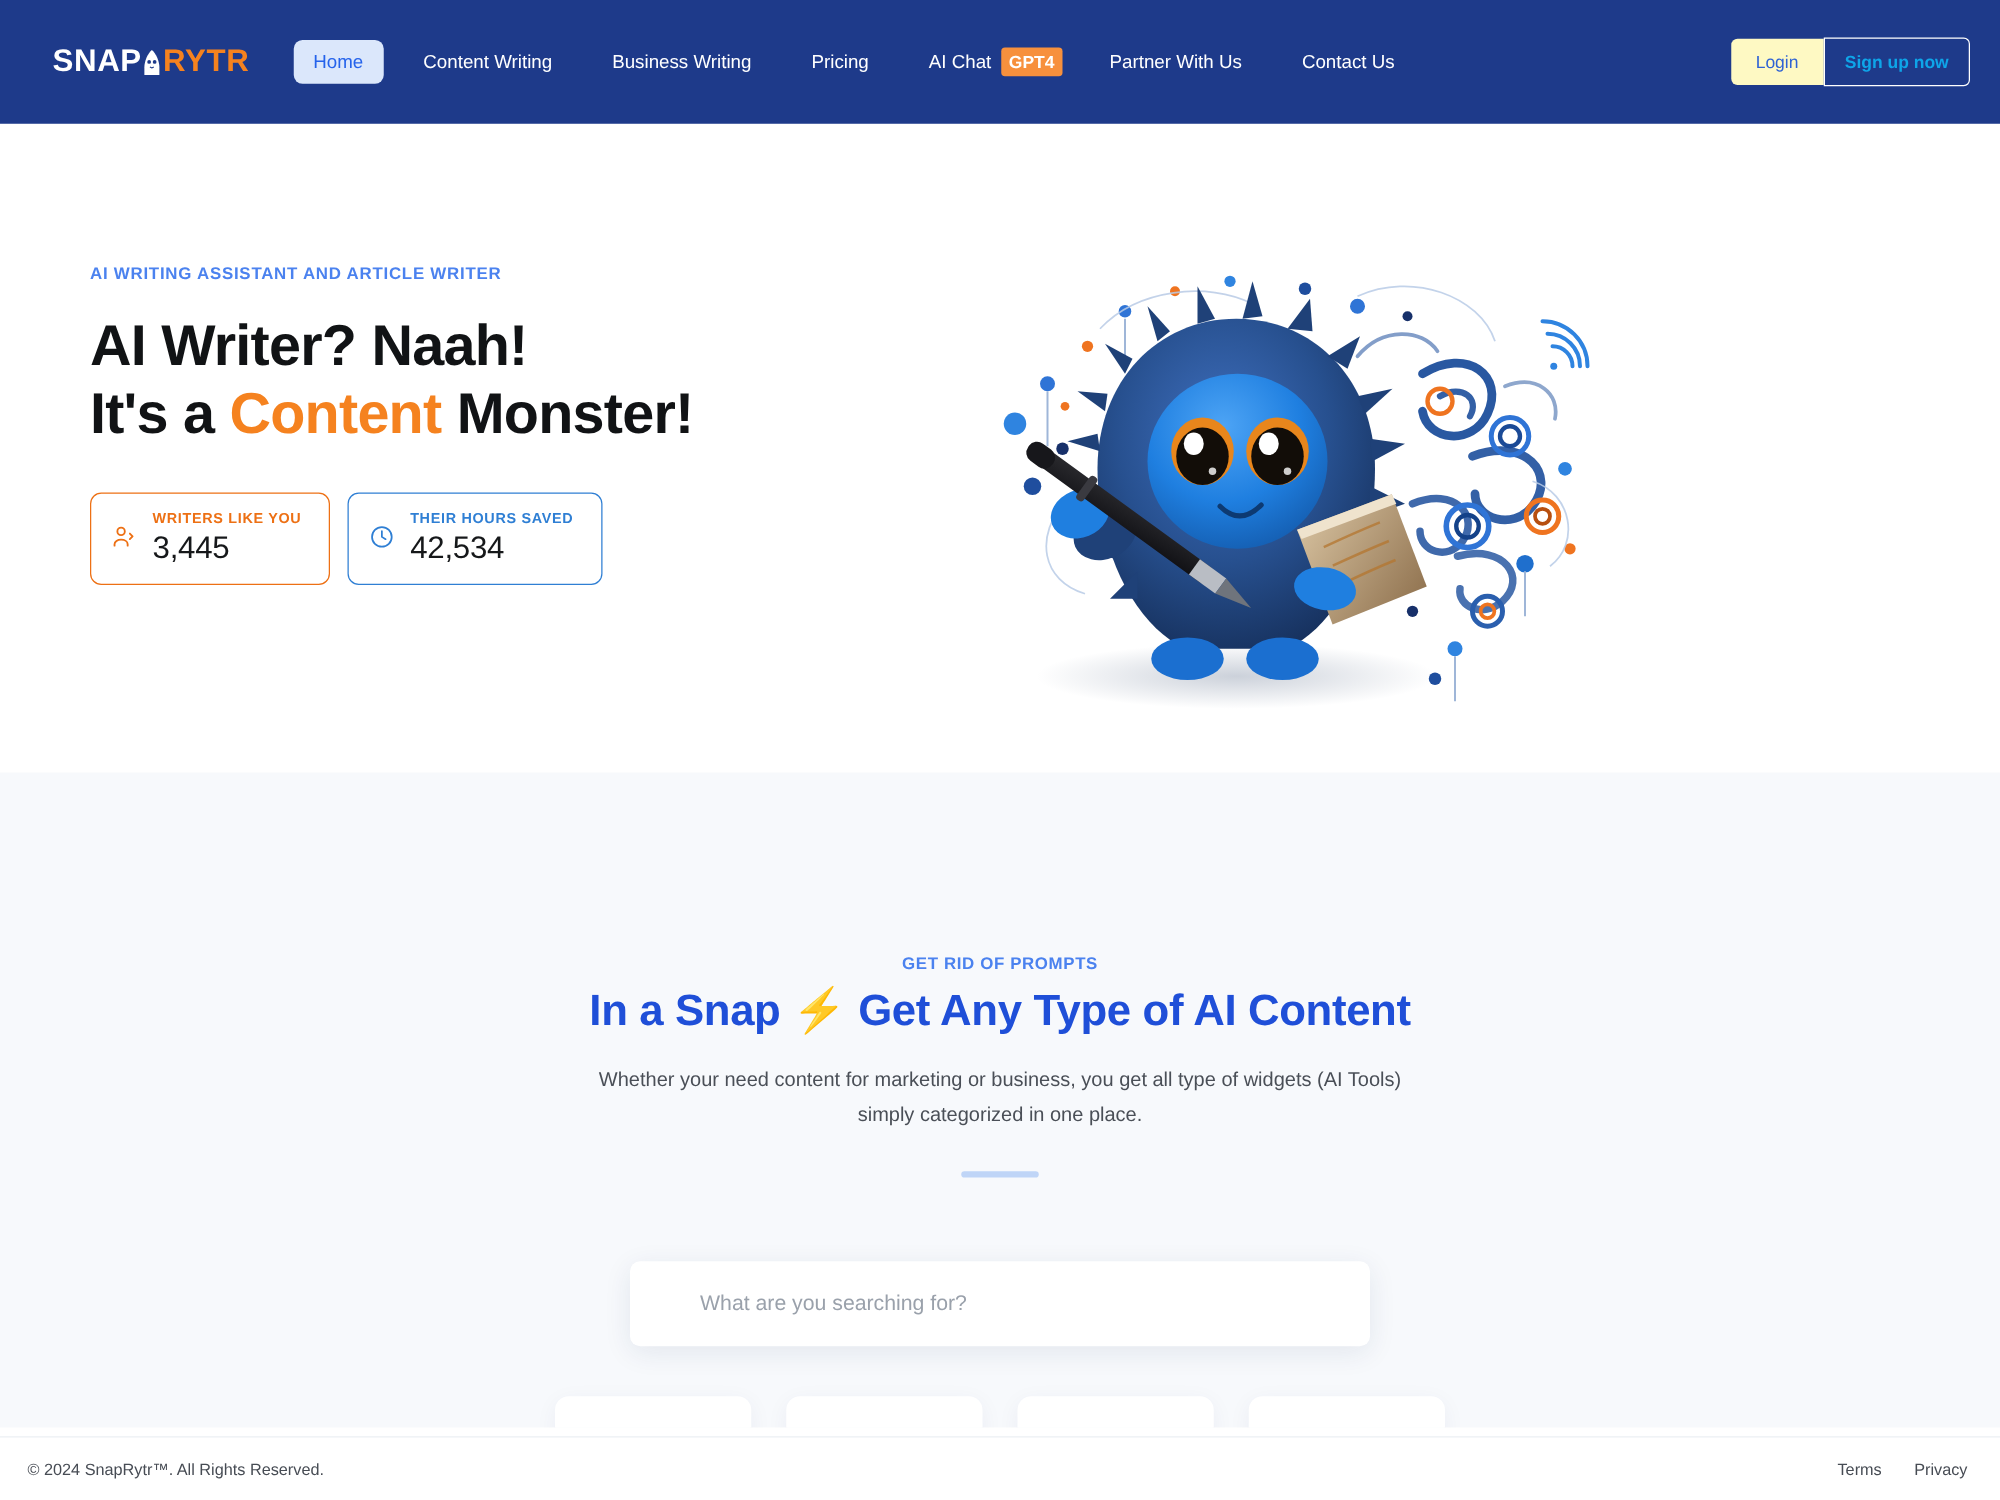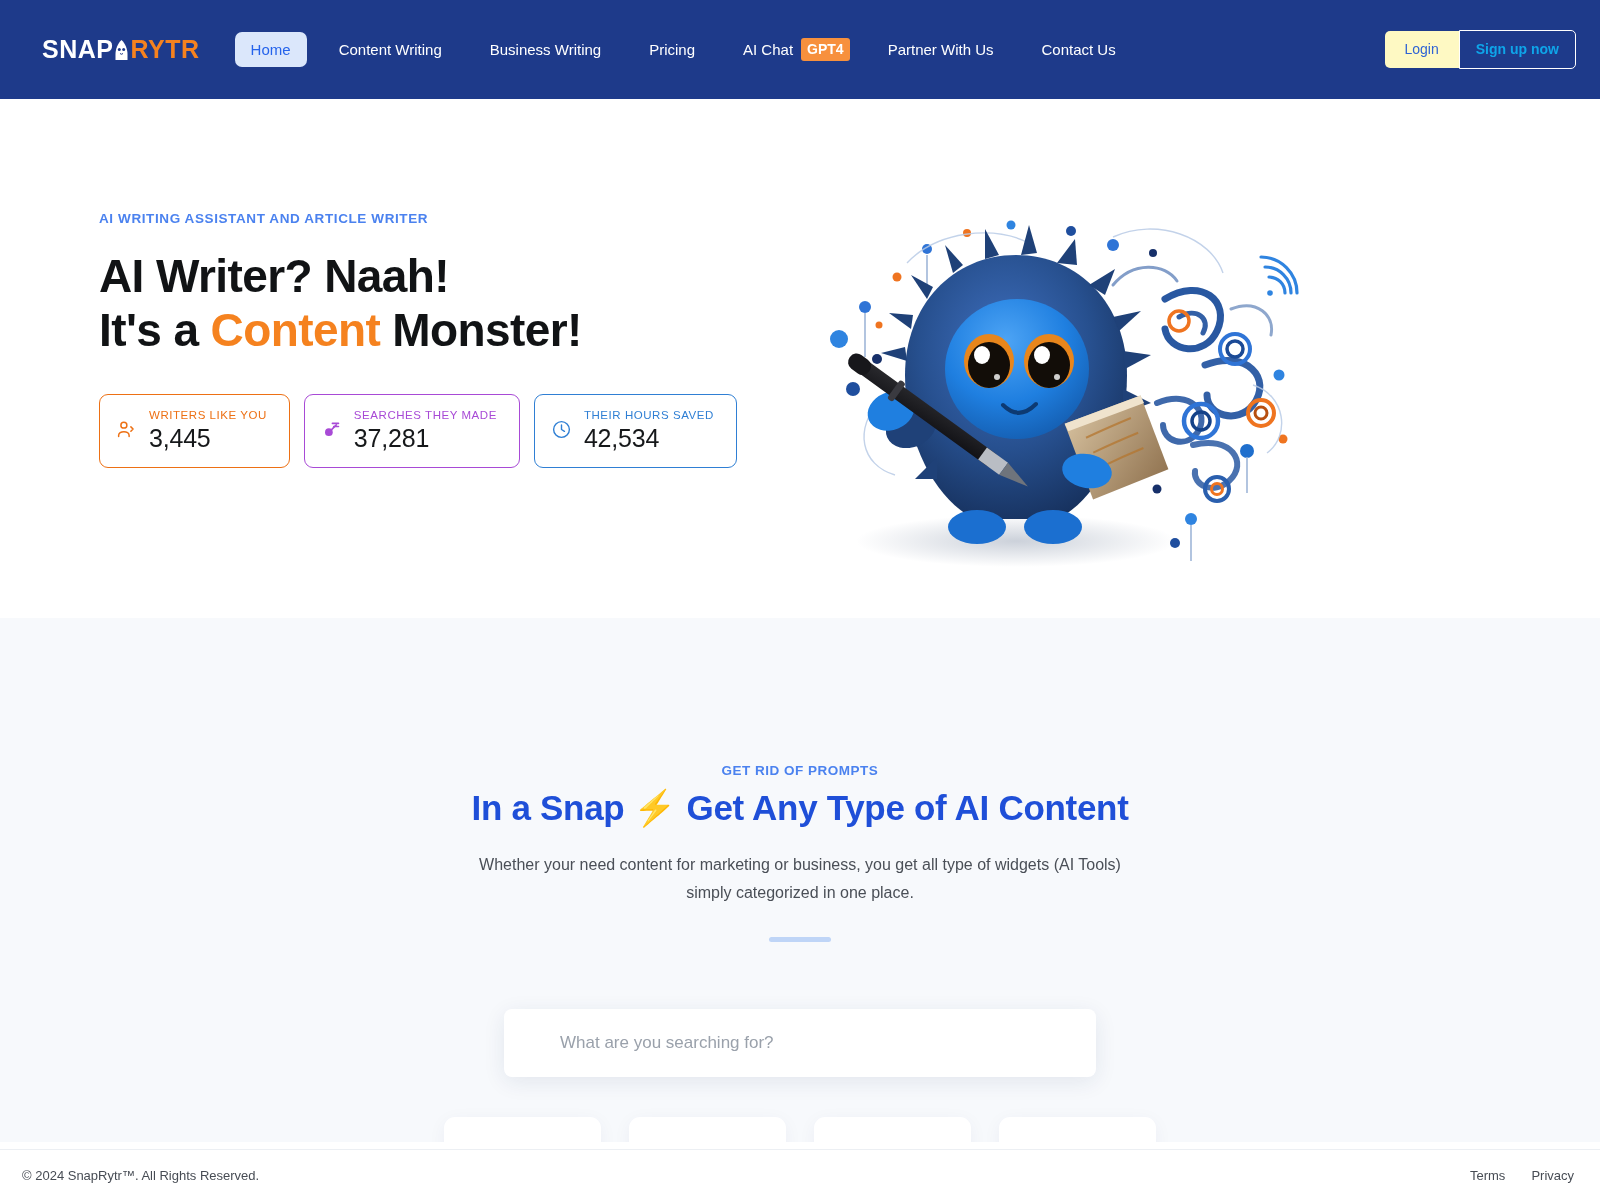--- a/index.html
+++ b/index.html
@@ -127,7 +127,7 @@
     display: flex;
     align-items: flex-start;
     max-width: 1600px;
-    padding-left: 99px;
+    padding-left: 72px;
     padding-top: 112px;
   }
   .hero-left { width: 640px; flex-shrink: 0; }

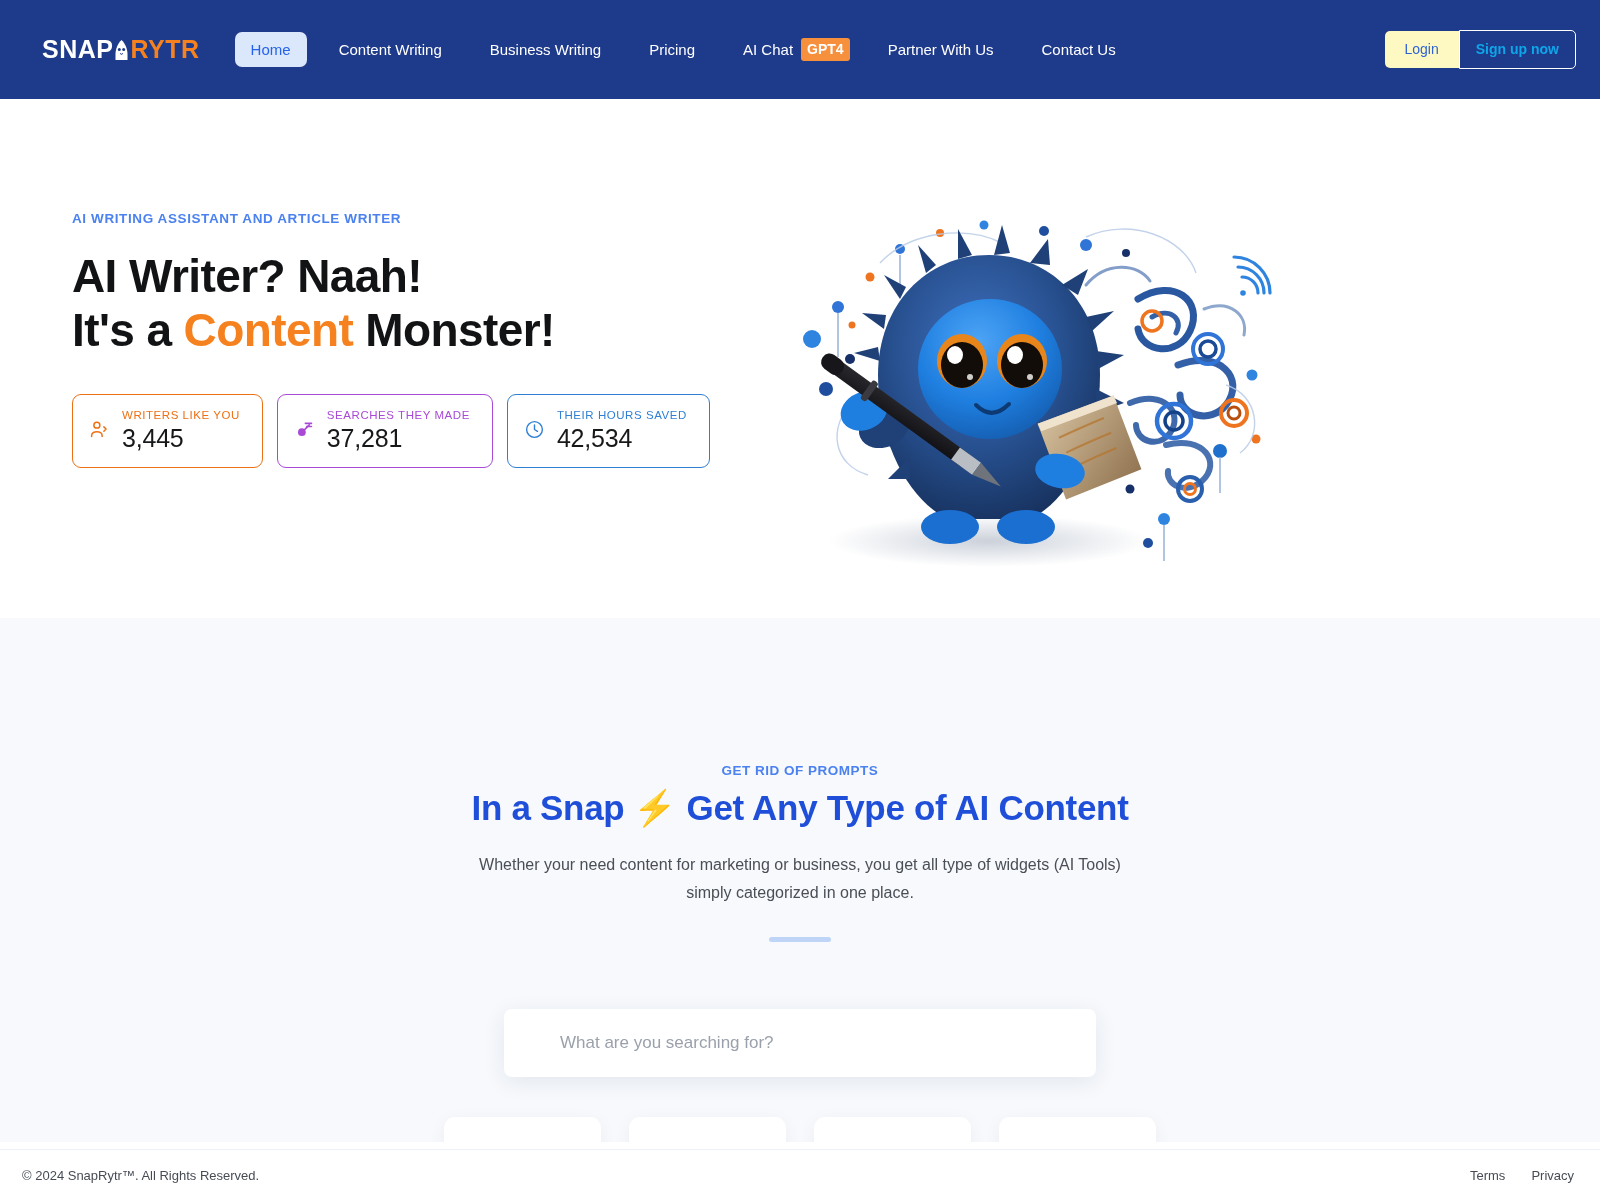--- a/index.html
+++ b/index.html
@@ -173,7 +173,7 @@
   .stat-icon { flex-shrink: 0; display: flex; align-items: center; justify-content: center; }
   .stat-label {
     font-size: 11.5px;
-    font-weight: 400;
+    font-weight: 700;
     letter-spacing: 0.55px;
     margin-bottom: 4px;
     white-space: nowrap;

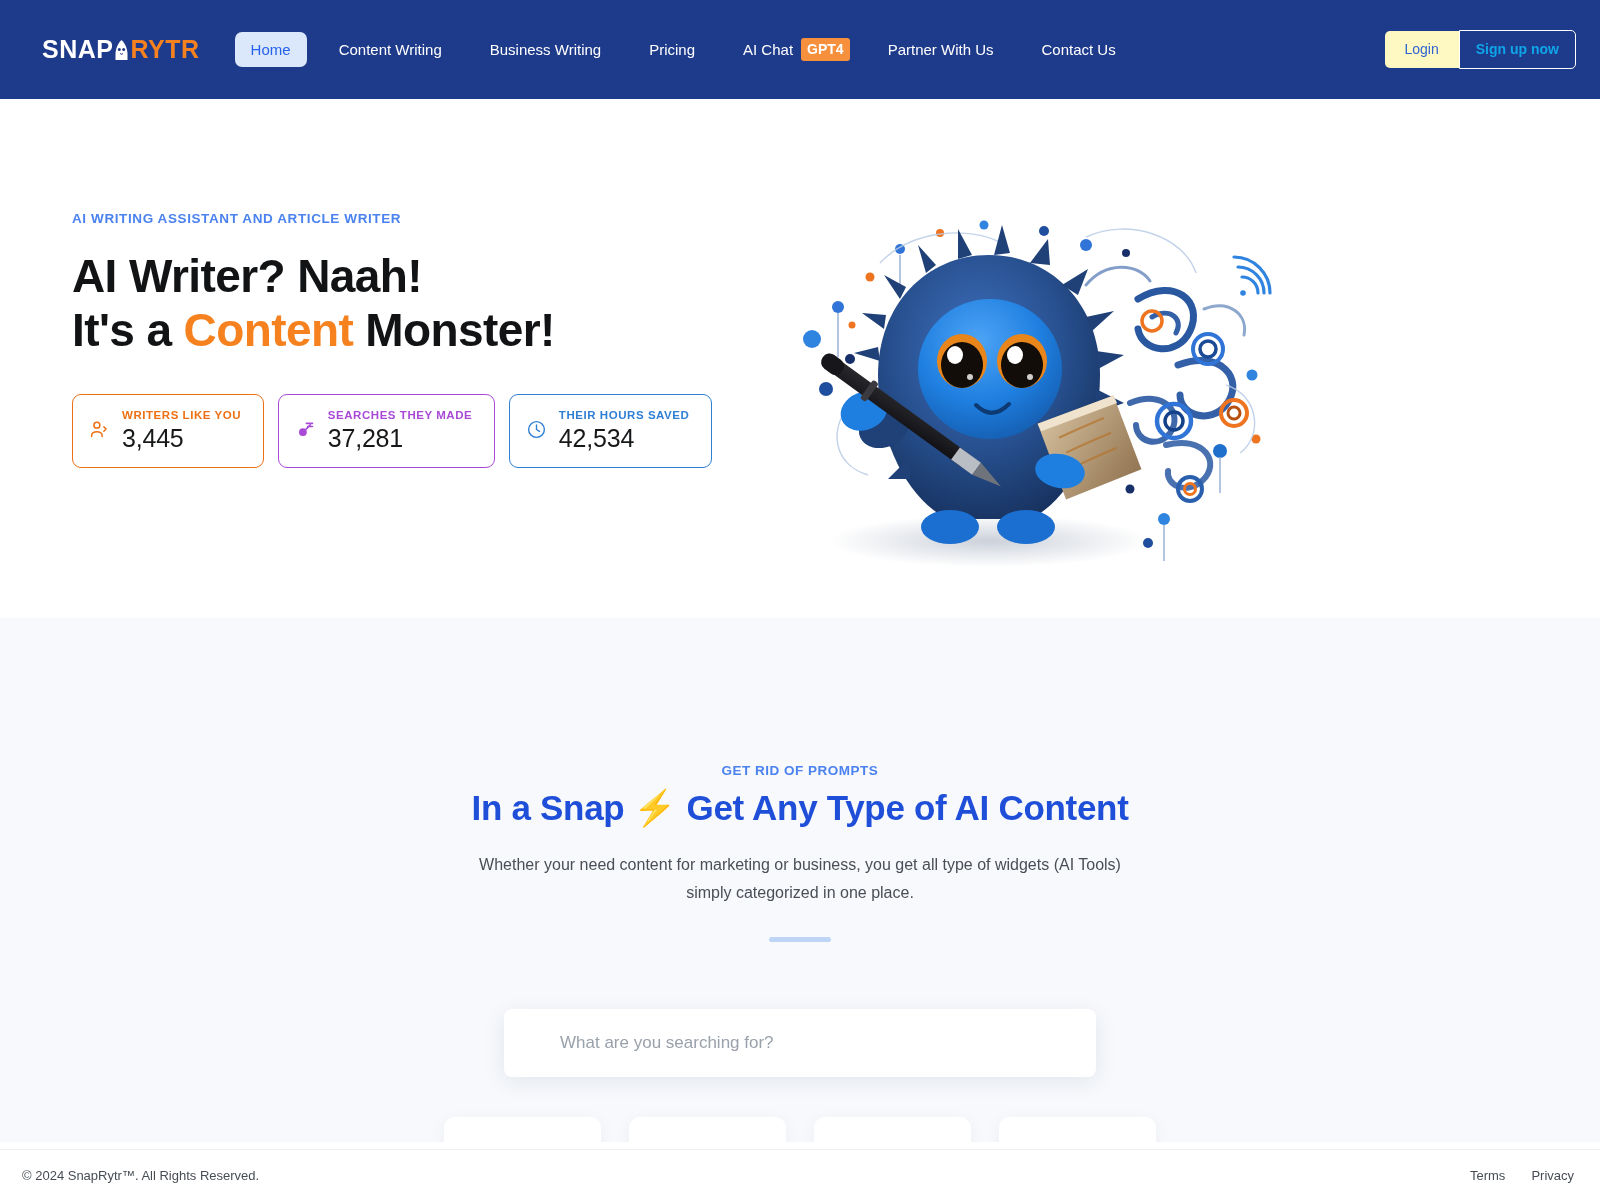--- a/index.html
+++ b/index.html
@@ -375,19 +375,6 @@
           </div>
         </div>
 
-        <div class="stat-card purple">
-          <span class="stat-icon">
-            <svg width="21" height="21" viewBox="0 0 24 24" fill="none" stroke="#a84ad6" stroke-width="1.8" stroke-linecap="round">
-              <circle cx="9" cy="15" r="4.4" fill="#a84ad6" stroke="none"></circle>
-              <path d="M12.4 11.8L17.5 6.7"></path>
-              <path d="M13 5h7M14.5 8.6h5.5"></path>
-            </svg>
-          </span>
-          <div>
-            <div class="stat-label">SEARCHES THEY MADE</div>
-            <div class="stat-value">37,281</div>
-          </div>
-        </div>
 
         <div class="stat-card blue">
           <span class="stat-icon">

